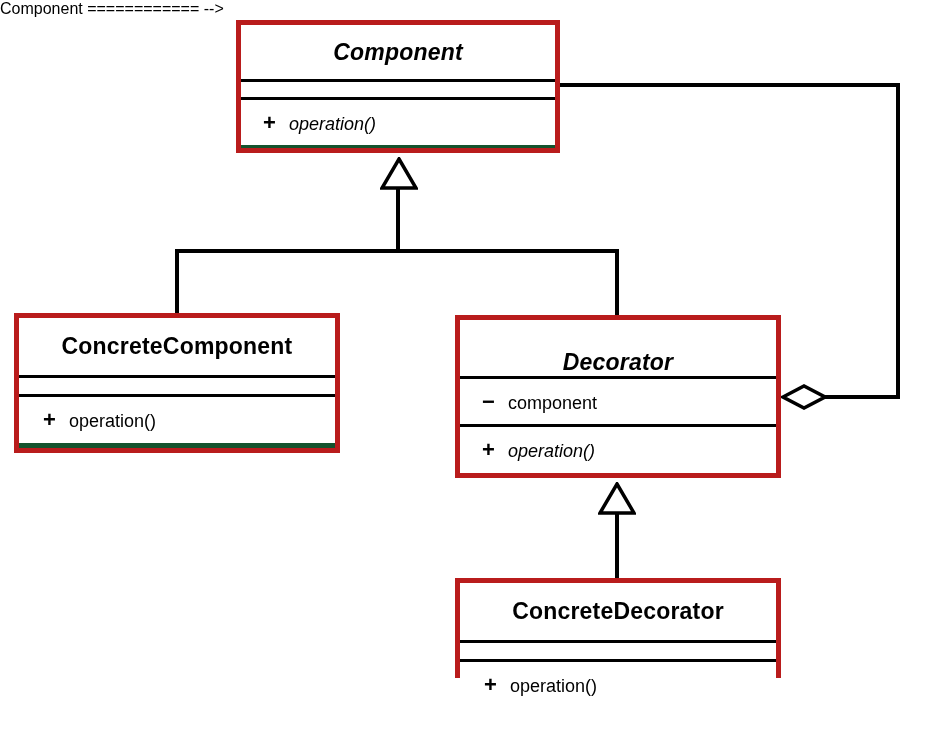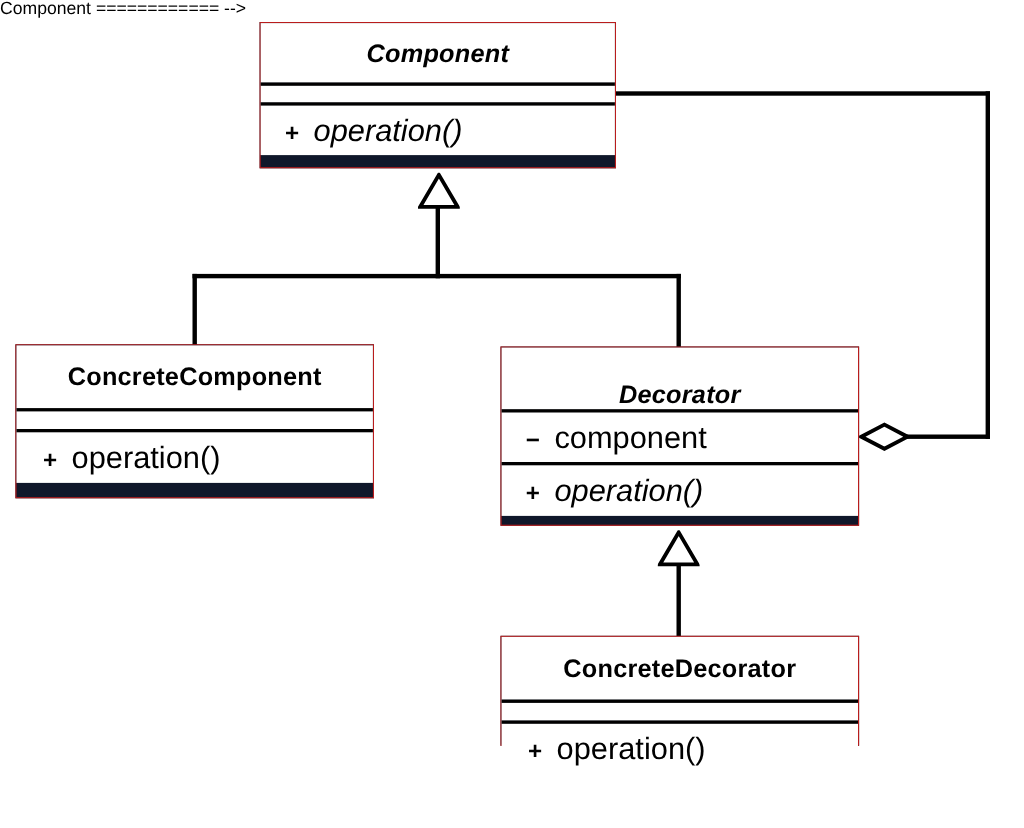--- a/index.html
+++ b/index.html
@@ -24,8 +24,8 @@
   .uml-class {
     position: absolute;
     box-sizing: border-box;
-    background: #0f172a;
-    border: 1px solid #b91c1c;
+    background: #14532d;
+    border: 5px solid #b91c1c;
     z-index: 3;
   }
   .compartment {

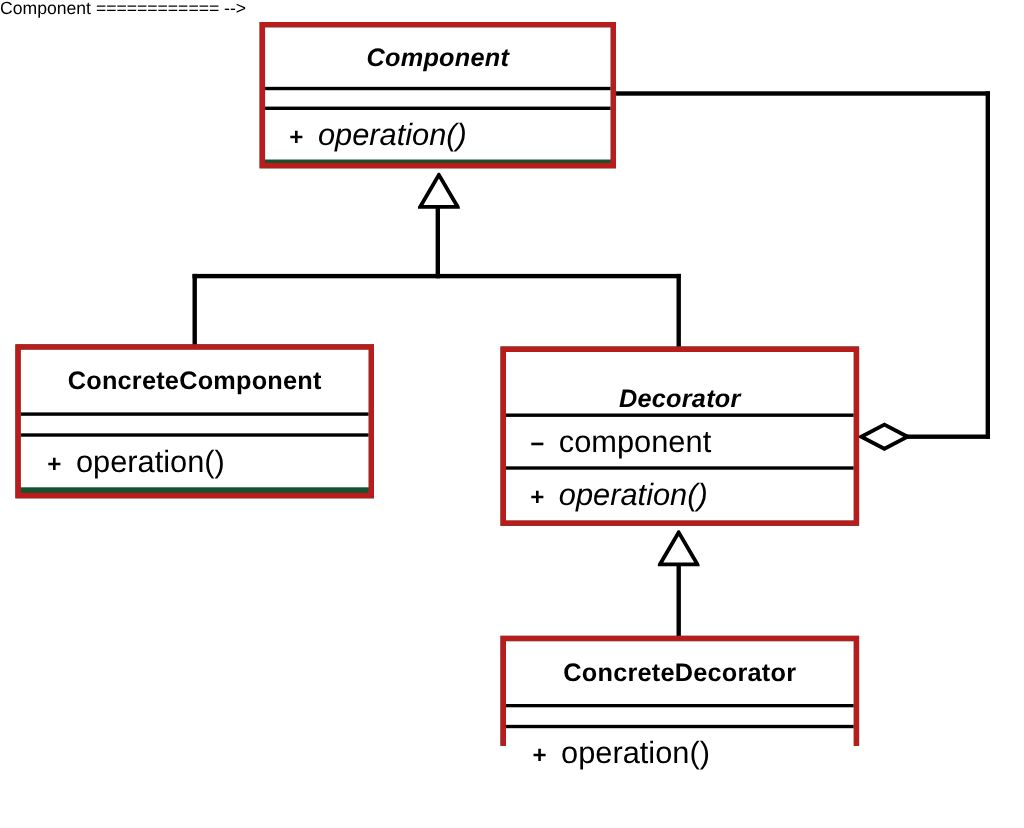--- a/index.html
+++ b/index.html
@@ -63,7 +63,7 @@
     text-align: left;
   }
   .member-name {
-    font-size: 28px;
+    font-size: 18px;
     font-weight: normal;
   }
   .member-name.abstract {

